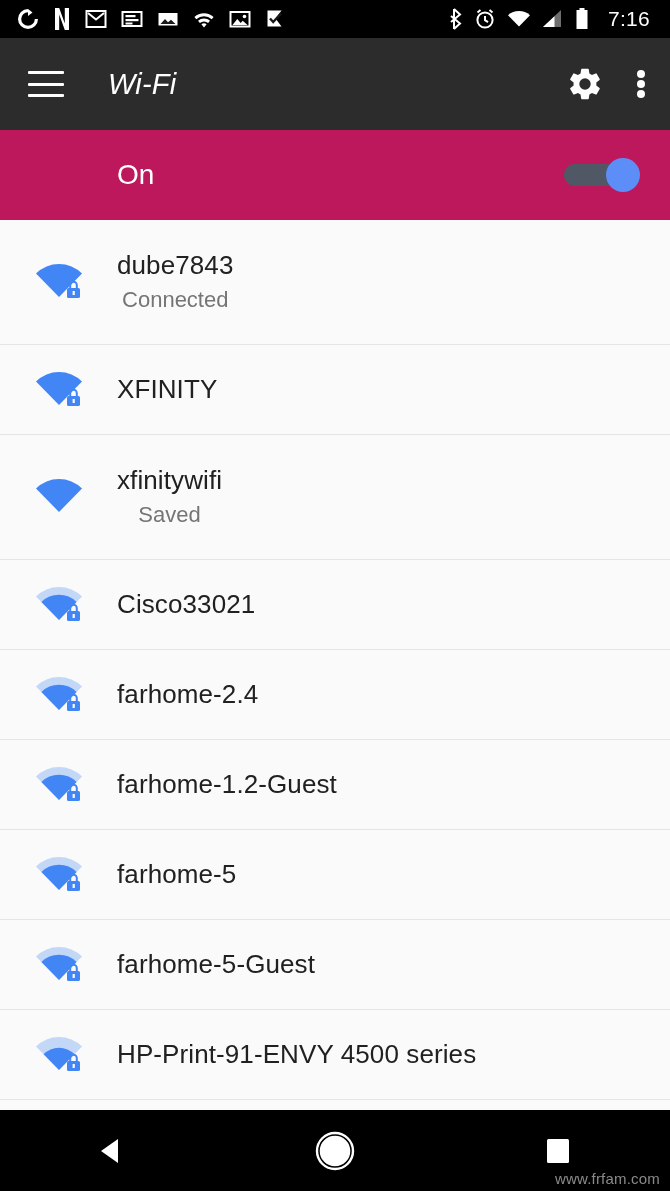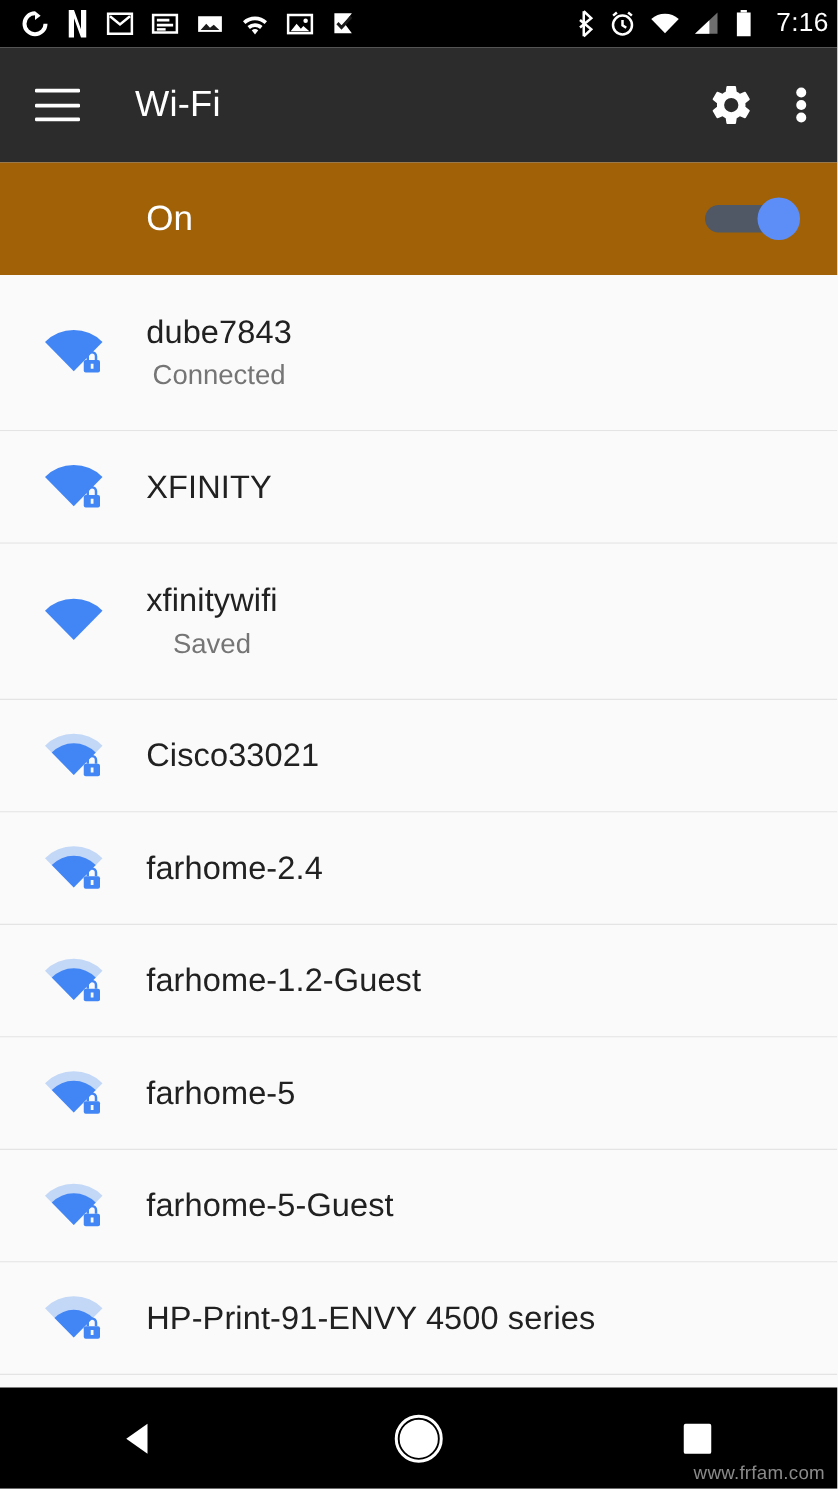--- a/index.html
+++ b/index.html
@@ -20,7 +20,7 @@
   .status-bar {
     height:38px; background:#000000;
     display:flex; align-items:center;
-    padding:0 7px 0 16px;
+    padding:0 20px 0 16px;
     flex:0 0 38px;
   }
   .status-left { display:flex; align-items:center; gap:12px; }

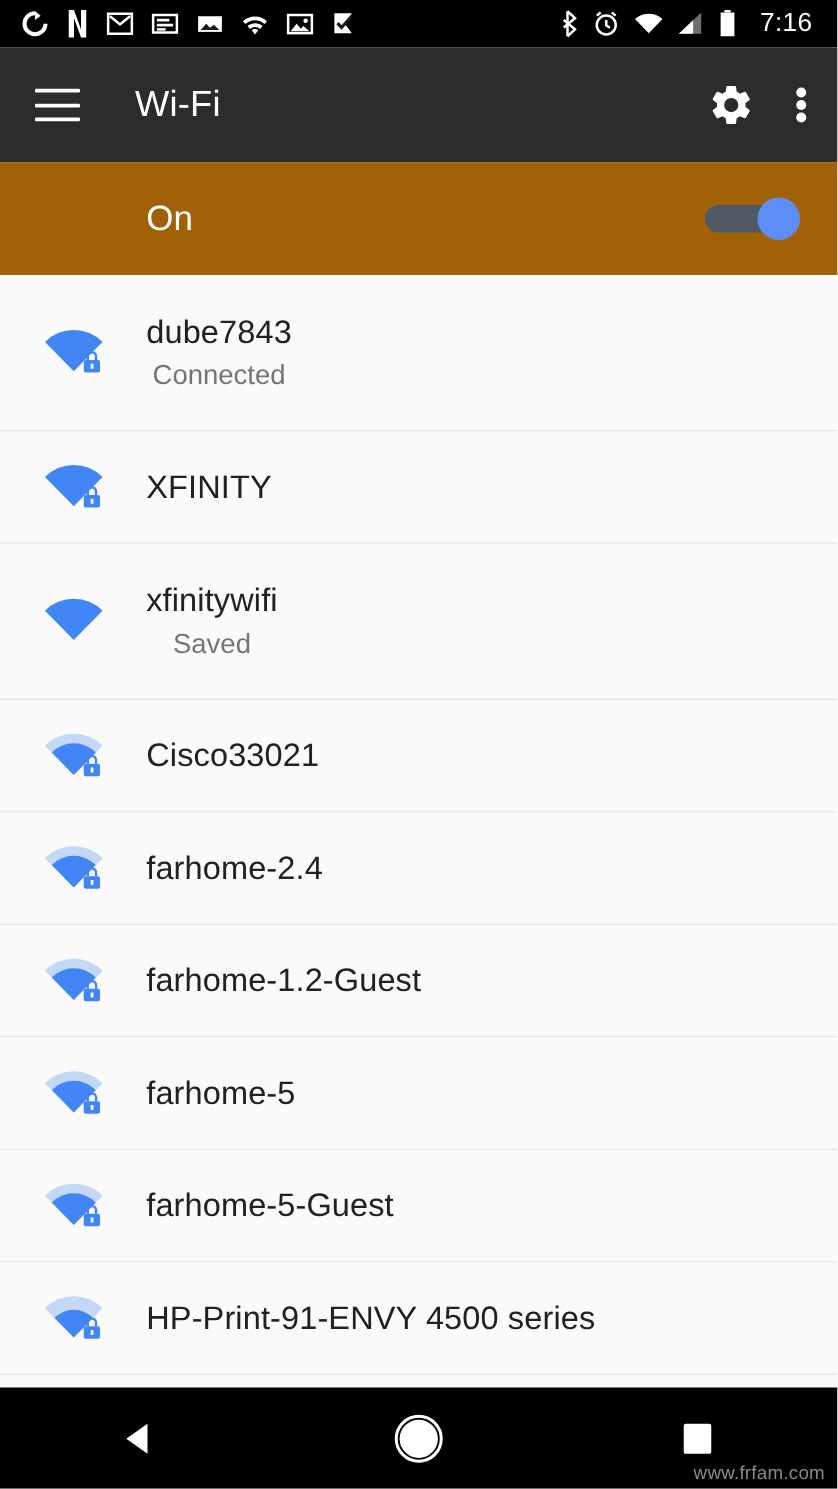--- a/index.html
+++ b/index.html
@@ -37,6 +37,7 @@
     display:flex; align-items:center;
     padding:0 24px 0 28px;
     flex:0 0 92px;
+    font-style:italic;
   }
   .hamburger { width:36px; height:26px; display:flex; flex-direction:column; justify-content:space-between; cursor:pointer; }
   .hamburger span { display:block; height:3px; background:#ffffff; border-radius:1px; }

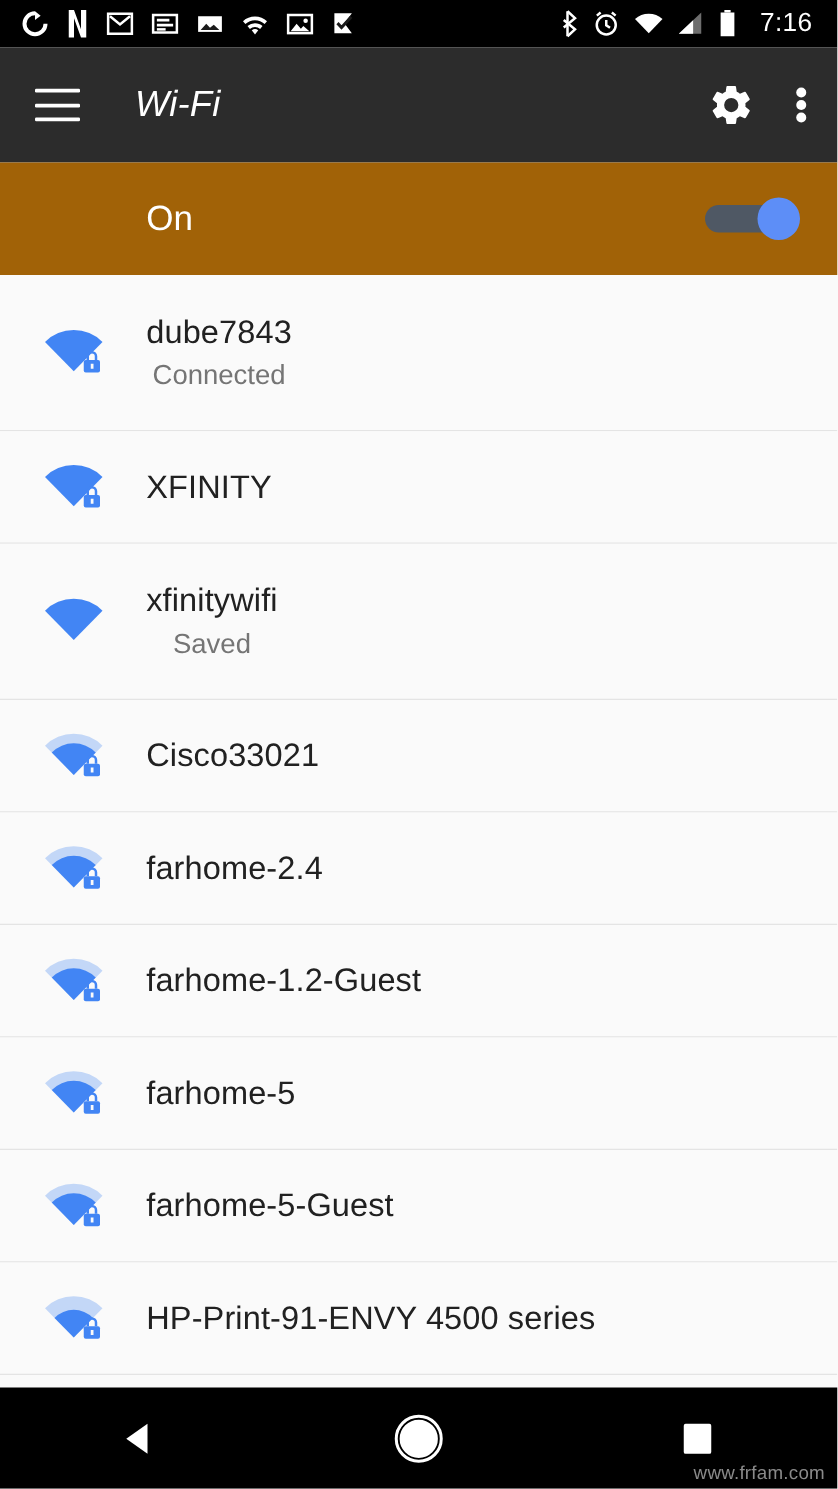--- a/index.html
+++ b/index.html
@@ -49,7 +49,7 @@
 
   
   .toggle-row {
-    height:90px; background:#a16207;
+    height:90px; background:#be185d;
     display:flex; align-items:center;
     padding:0 30px 0 117px;
     flex:0 0 90px;

